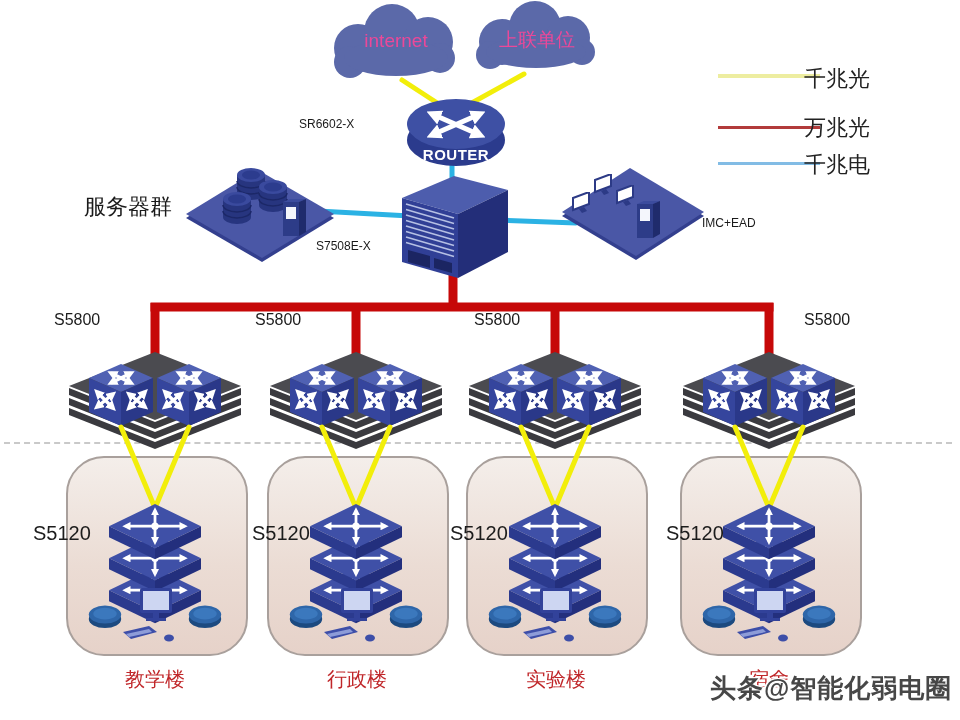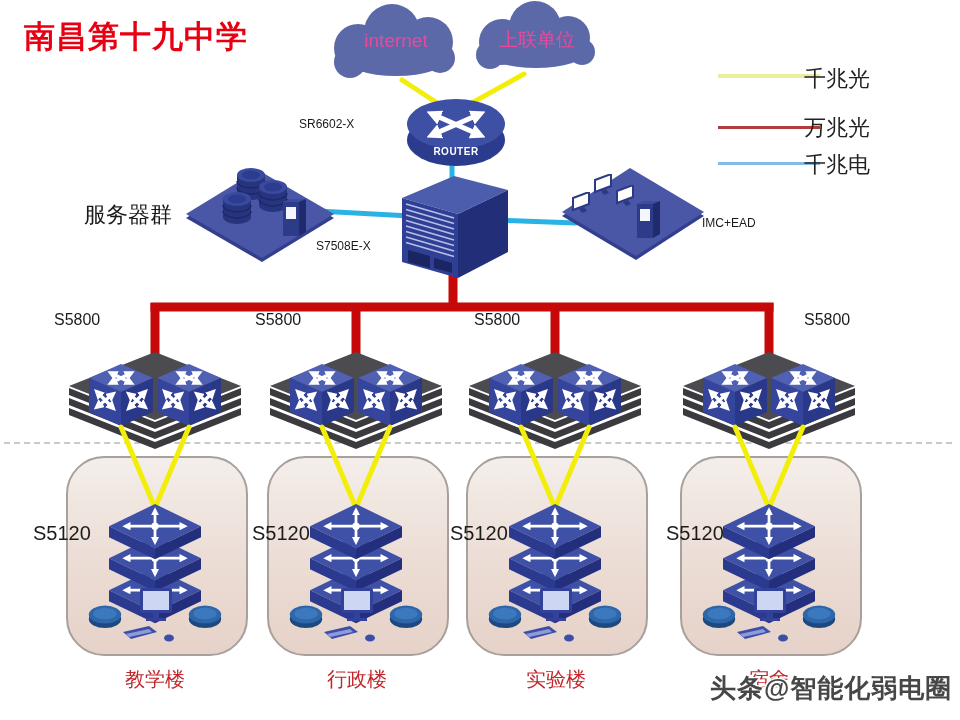--- a/index.html
+++ b/index.html
@@ -245,7 +245,6 @@
     </g>
   </svg>
 
-  <div class="lbl title">南昌第十九中学</div>
 
   <div class="lbl cloud-lbl" style="left:396px;top:30px">internet</div>
   <div class="lbl cloud-lbl" style="left:537px;top:27px">上联单位</div>

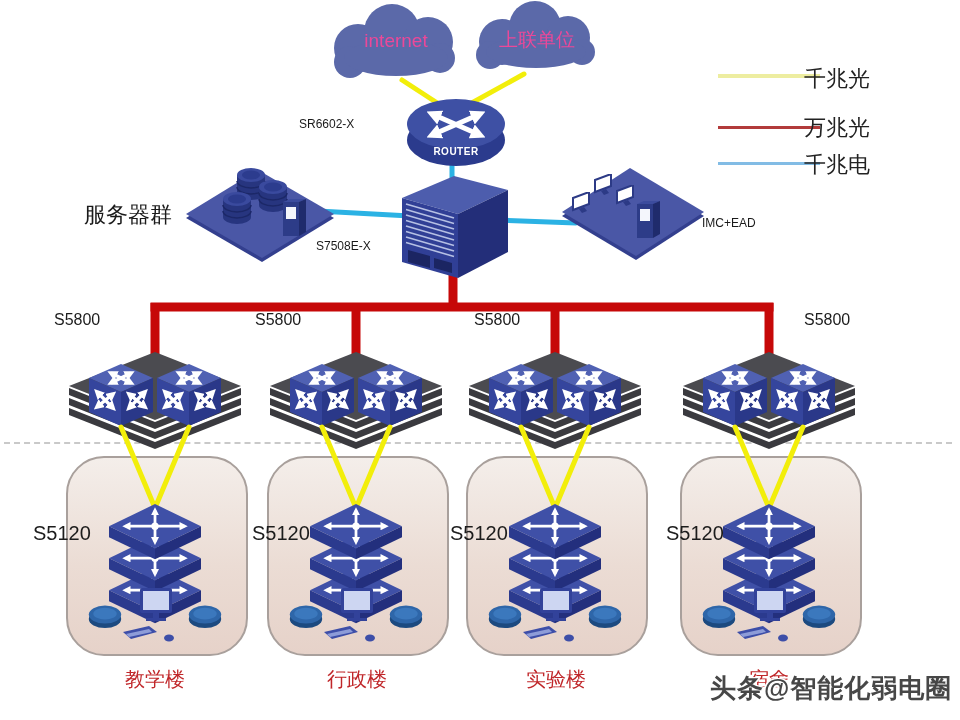--- a/index.html
+++ b/index.html
@@ -10,7 +10,7 @@
   .cloud-lbl{color:#ec4899;font-size:19px;transform:translateX(-50%);}
   .dev-lbl{font-size:12px;color:#1a1a1a;}
   .router-cap{left:456px;top:146px;transform:translateX(-50%);color:#ffffff;
-              font-size:10px;font-weight:bold;letter-spacing:.5px;}
+              font-size:15px;font-weight:bold;letter-spacing:.5px;}
   .legend-line{position:absolute;left:718px;width:102px;}
   .leg-y{top:74px;height:4px;background:#ededa0;}
   .leg-r{top:126px;height:3px;background:#b23b3b;}

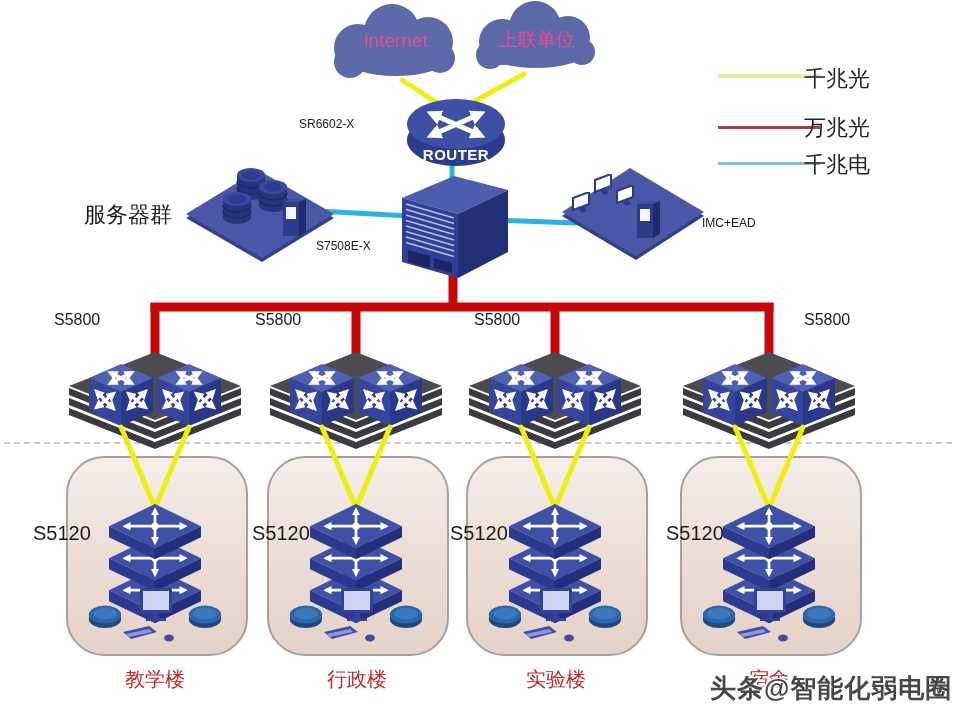--- a/index.html
+++ b/index.html
@@ -251,7 +251,7 @@
 
   <div class="lbl dev-lbl" style="left:299px;top:117px">SR6602-X</div>
   <div class="lbl router-cap">ROUTER</div>
-  <div class="lbl dev-lbl" style="left:84px;top:200px;font-size:22px">服务器群</div>
+  <div class="lbl dev-lbl" style="left:84px;top:192px;font-size:22px">服务器群</div>
   <div class="lbl dev-lbl" style="left:316px;top:239px">S7508E-X</div>
   <div class="lbl dev-lbl" style="left:702px;top:216px">IMC+EAD</div>
 

